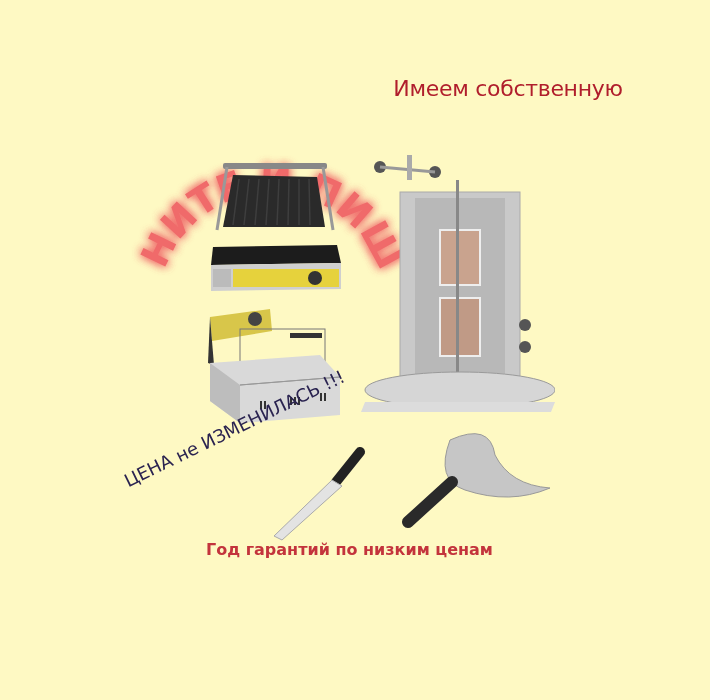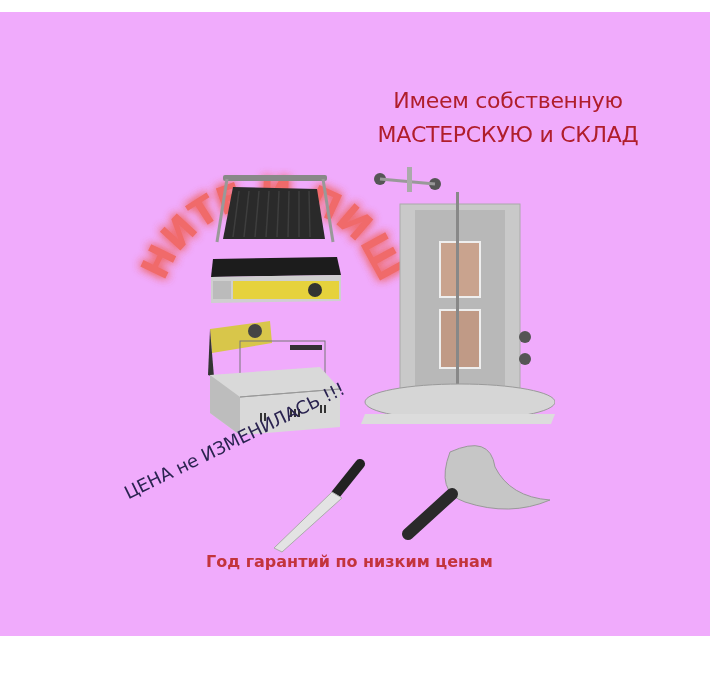--- a/index.html
+++ b/index.html
@@ -3,7 +3,7 @@
 <meta charset="utf-8">
 <style>
   html,body{margin:0;padding:0;background:#fff;}
-  .canvas{position:relative;width:710px;height:624px;background:#f0abfc;overflow:hidden;font-family:"DejaVu Sans",sans-serif;margin-top:12px;}
+  .canvas{position:relative;width:710px;height:700px;background:#fef9c3;overflow:hidden;font-family:"DejaVu Sans",sans-serif;}
   .headline{position:absolute;left:358px;top:72px;width:300px;text-align:center;color:#b01e2c;font-family:"DejaVu Sans",sans-serif;font-size:22px;line-height:34px;letter-spacing:-0.3px;}
   .arc-text{position:absolute;left:0;top:0;}
   .arc-text text{font-family:"DejaVu Sans",sans-serif;font-weight:bold;font-size:38px;fill:#f06a6a;}

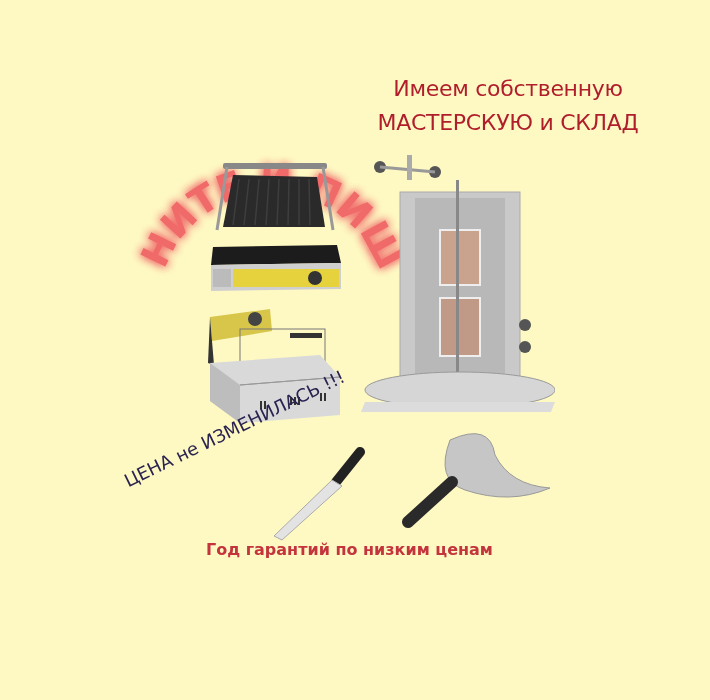--- a/index.html
+++ b/index.html
@@ -18,7 +18,6 @@
 
   <div class="headline">
     <div>Имеем собственную</div>
-    <div>МАСТЕРСКУЮ и СКЛАД</div>
   </div>
 
   <svg class="arc-text" width="710" height="700">

